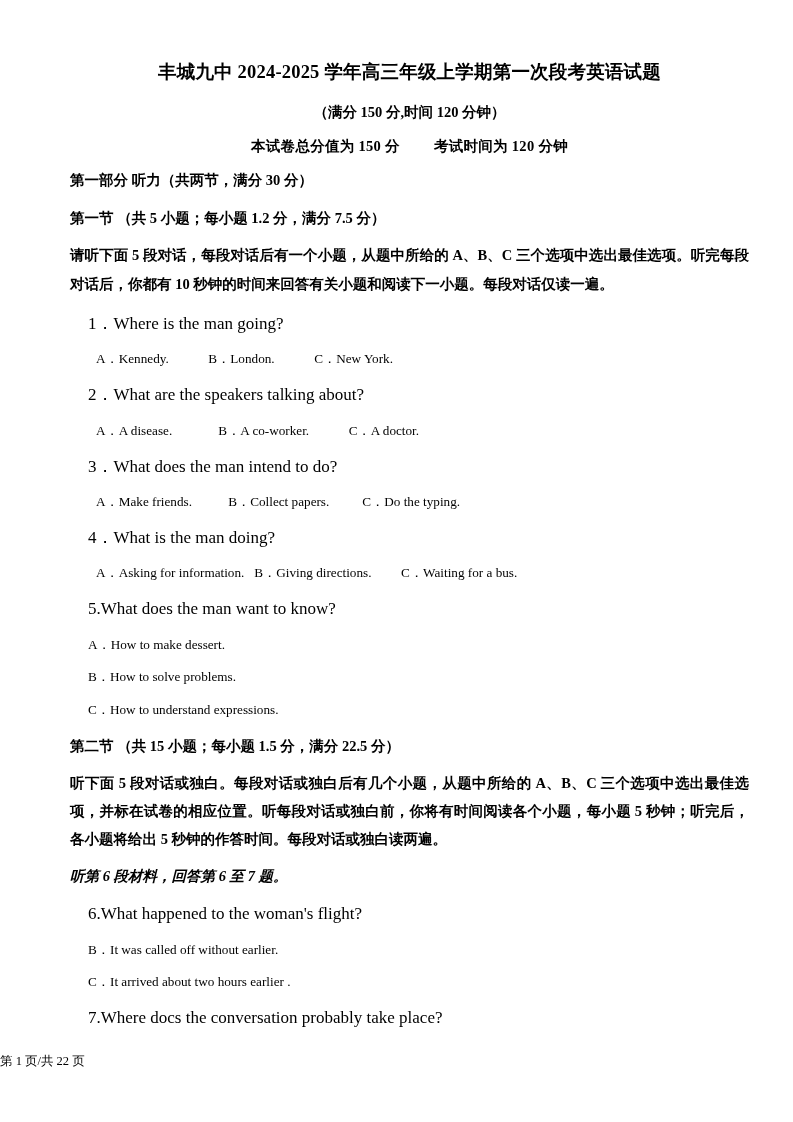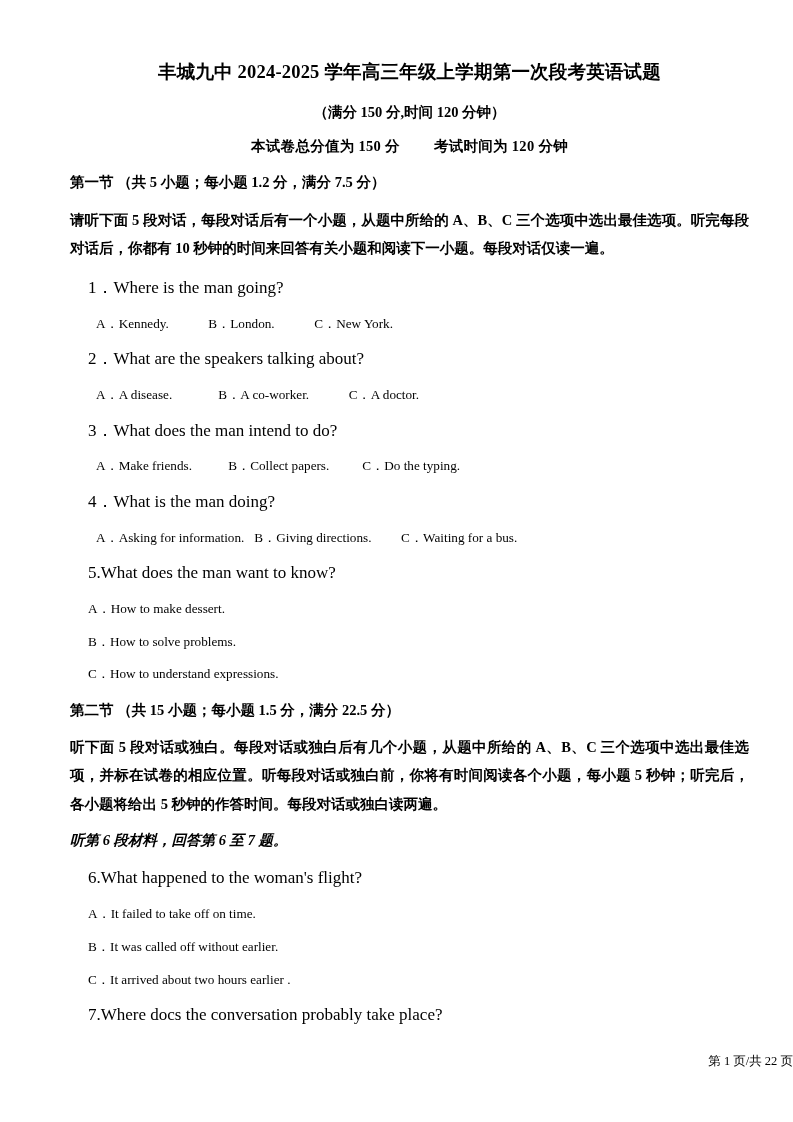--- a/index.html
+++ b/index.html
@@ -134,6 +134,7 @@
     <span>本试卷总分值为 150 分</span><span class="gap"></span><span>考试时间为 120 分钟</span>
   </div>
 
+  <div class="part-head">第一部分 听力（共两节，满分 30 分）</div>
 
   <div class="section-head">第一节 （共 5 小题；每小题 1.2 分，满分 7.5 分）</div>
 

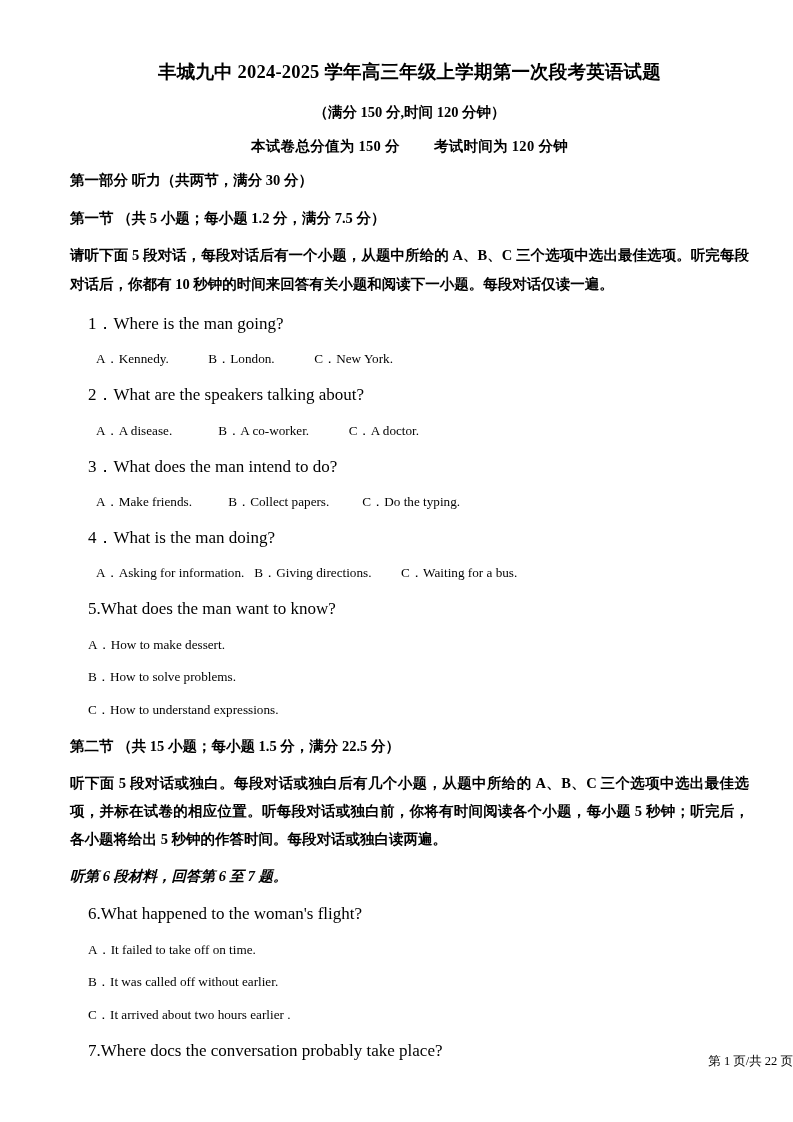--- a/index.html
+++ b/index.html
@@ -176,7 +176,6 @@
   <div class="q">
     <span>6.</span><span>What happened to the woman's flight?</span>
   </div>
-  <div class="opt-line">A．It failed to take off on time.</div>
   <div class="opt-line">B．It was called off without earlier.</div>
   <div class="opt-line">C．It arrived about two hours earlier .</div>
 

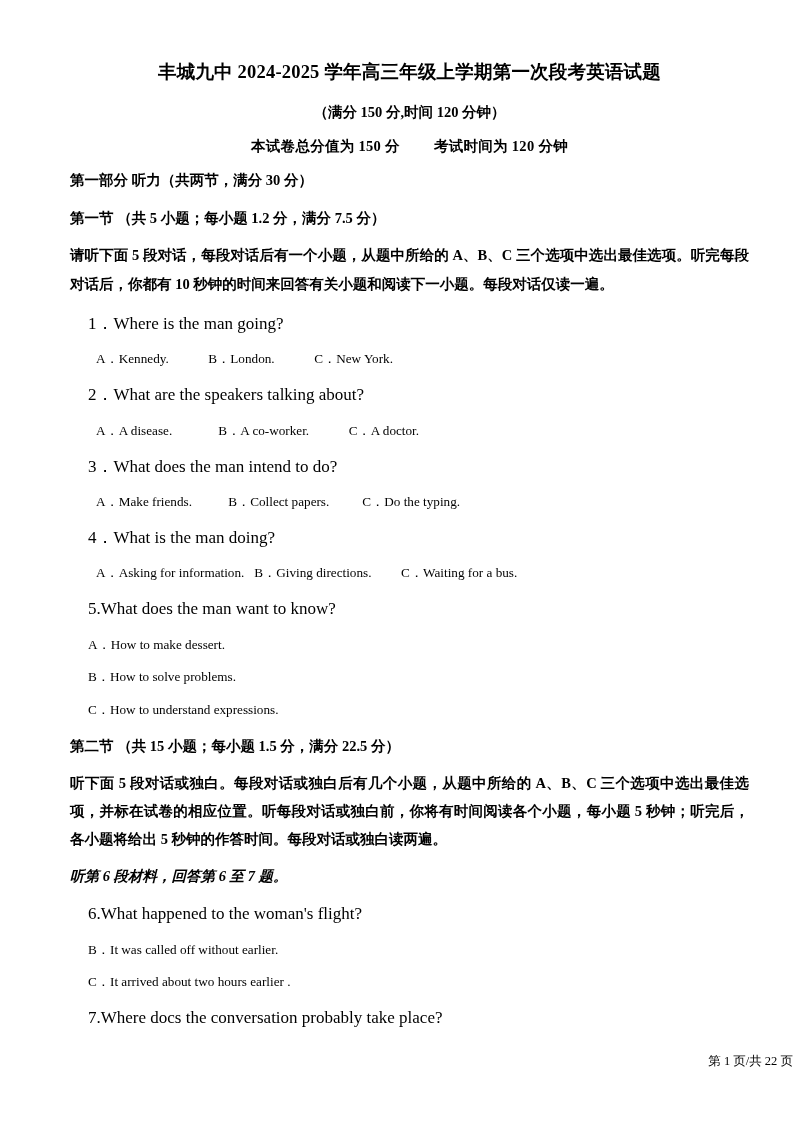--- a/index.html
+++ b/index.html
@@ -107,7 +107,7 @@
     left: 0;
     right: 0;
     bottom: 52px;
-    text-align: right;
+    text-align: left;
     font-size: 12.5px;
     font-family: "Liberation Serif", serif;
   }

